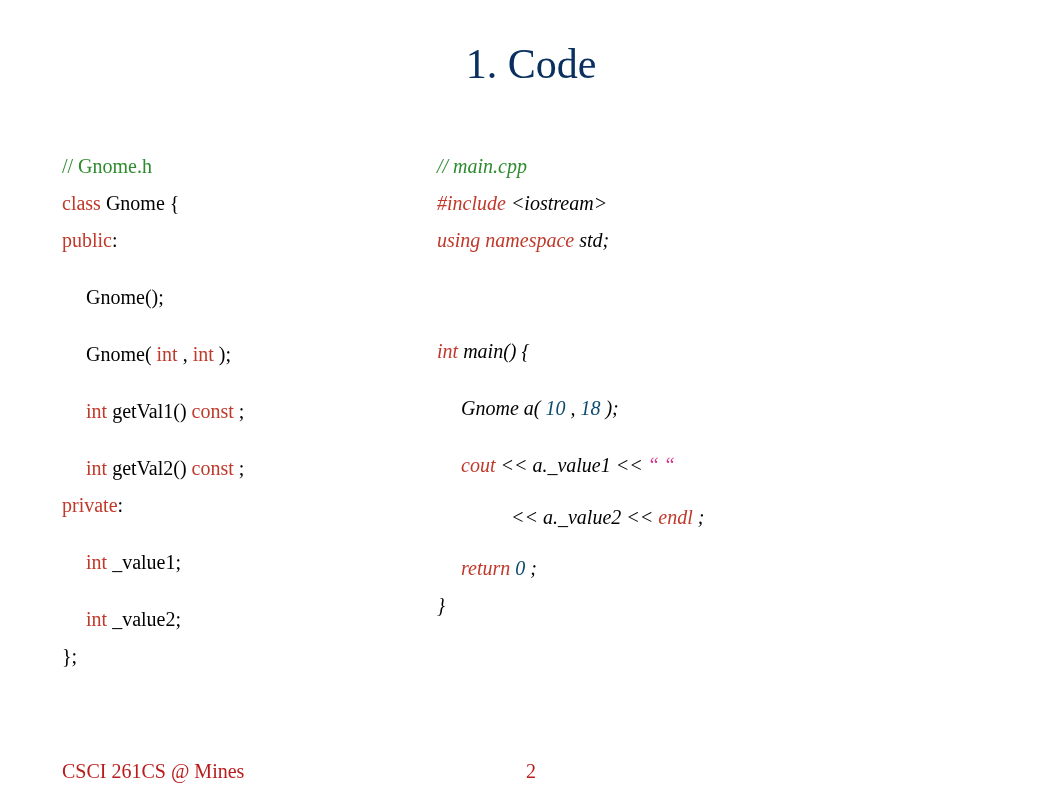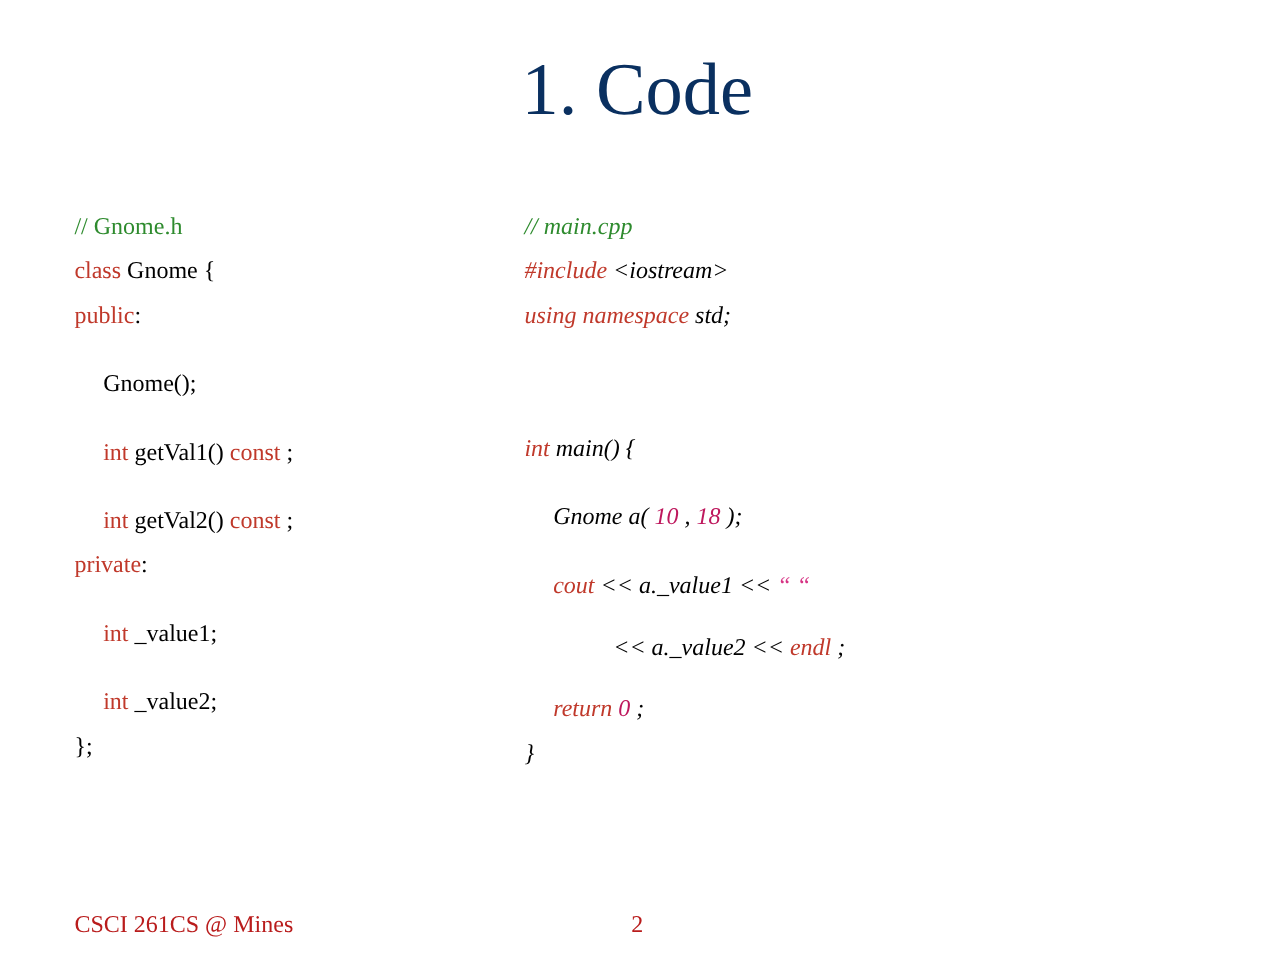--- a/index.html
+++ b/index.html
@@ -12,7 +12,7 @@
     }
     .slide-title {
       text-align: center;
-      font-size: 62px;
+      font-size: 42px;
       color: #0a3060;
       padding-top: 40px;
       font-weight: normal;

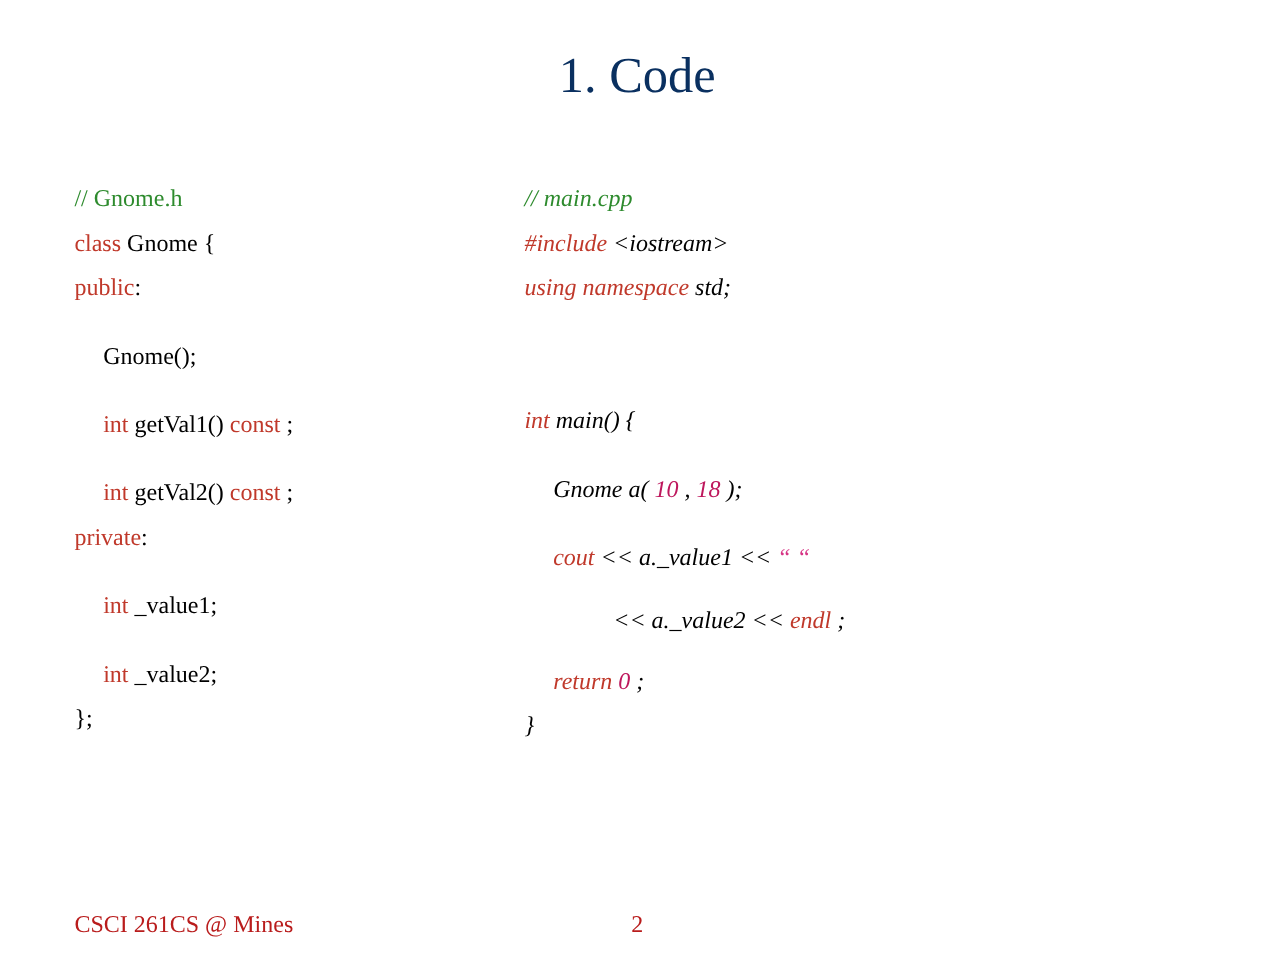--- a/index.html
+++ b/index.html
@@ -74,6 +74,9 @@
     </div>
     <div class="code-line indent1">Gnome();</div>
     <div class="code-line indent1">
+      <span>Gnome(  </span><span class="kw">int</span><span> ,  </span><span class="kw">int</span><span>  );</span>
+    </div>
+    <div class="code-line indent1">
       <span class="kw">int</span><span> getVal1() </span><span class="kw">const</span><span> ;</span>
     </div>
     <div class="code-line indent1">

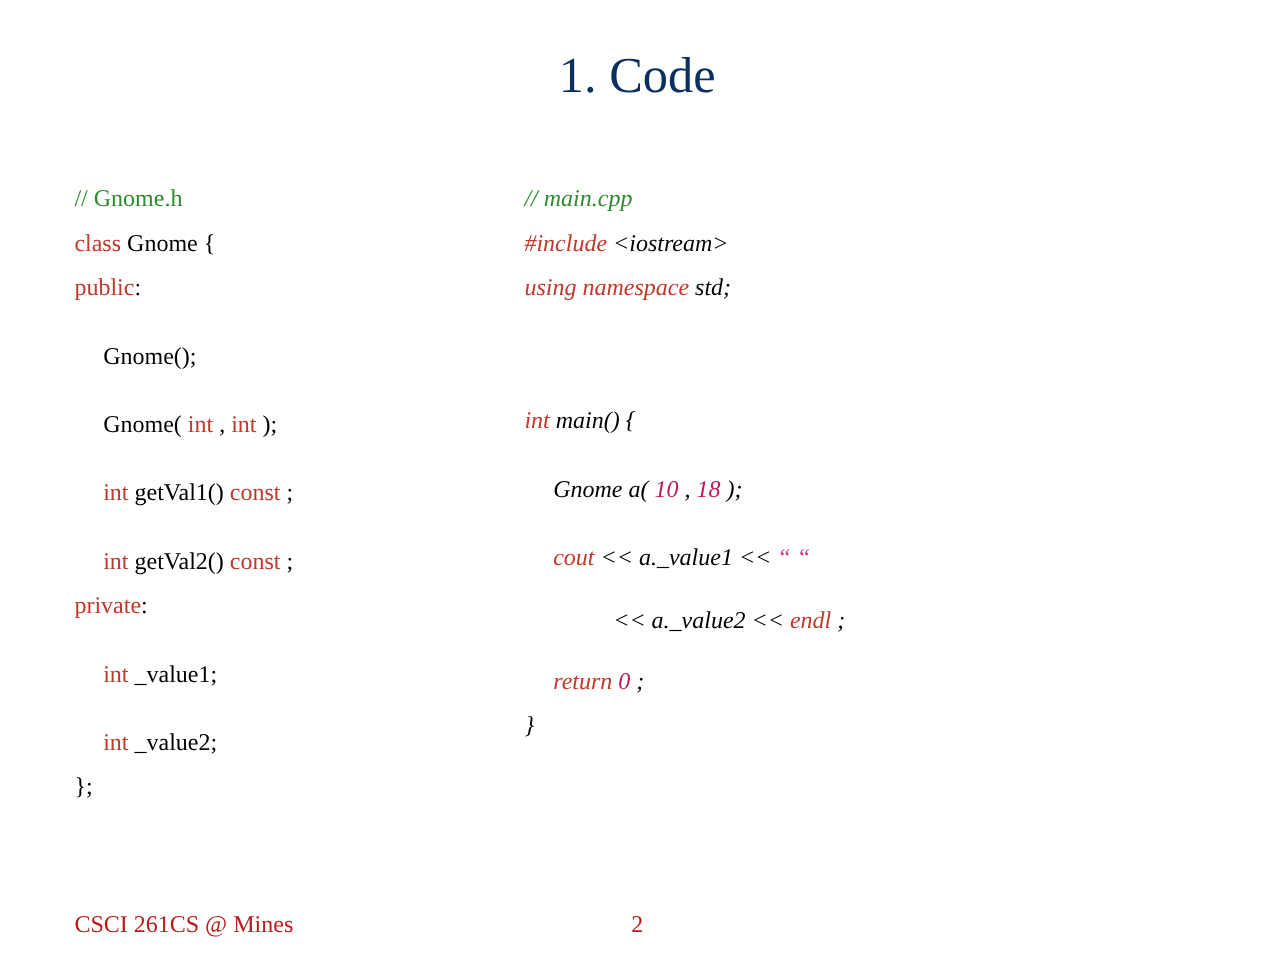--- a/index.html
+++ b/index.html
@@ -40,7 +40,7 @@
     .comment { color: #2e8b2e; }
     .kw { color: #c0392b; }
     .str { color: #d63384; }
-    .num { color: #be185d; }
+    .num { color: #0c4a6e; }
     .footer {
       position: absolute;
       bottom: 14px;

